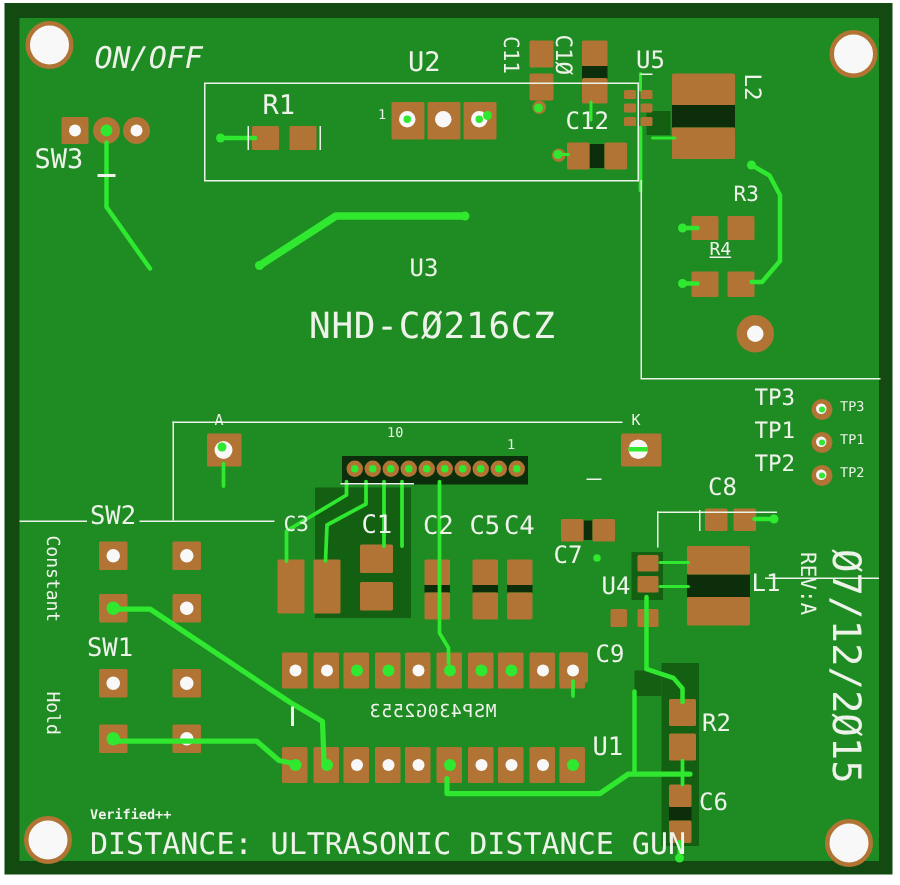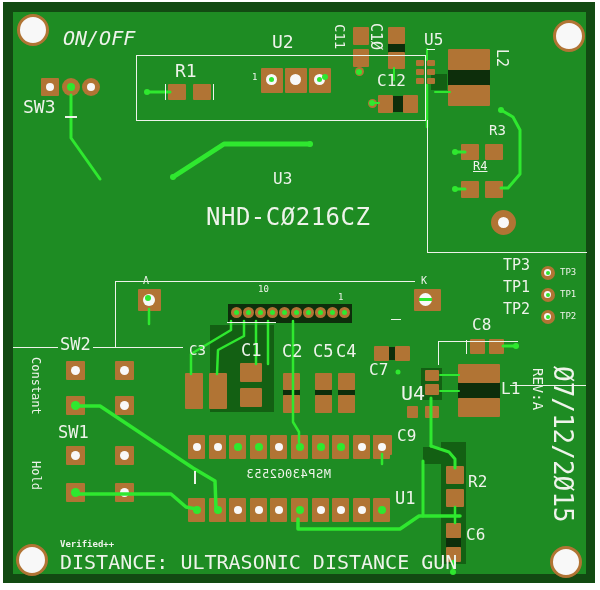--- a/index.html
+++ b/index.html
@@ -381,7 +381,7 @@
   <div class="silk" style="left:310px;top:341px;font-size:17px;">C5</div>
   <div class="silk" style="left:333px;top:341px;font-size:17px;">C4</div>
   <div class="silk" style="left:366px;top:360px;font-size:16px;">C7</div>
-  <div class="silk" style="left:398px;top:381px;font-size:20px;">U4</div>
+  <div class="silk" style="left:398px;top:381px;font-size:16px;">U4</div>
   <div class="silk" style="left:498px;top:379px;font-size:16px;">L1</div>
   <div class="silk" style="left:394px;top:426px;font-size:16px;">C9</div>
   <div class="silk mirror" style="left:243px;top:466px;font-size:12px;letter-spacing:0.5px;">MSP430G2553</div>

